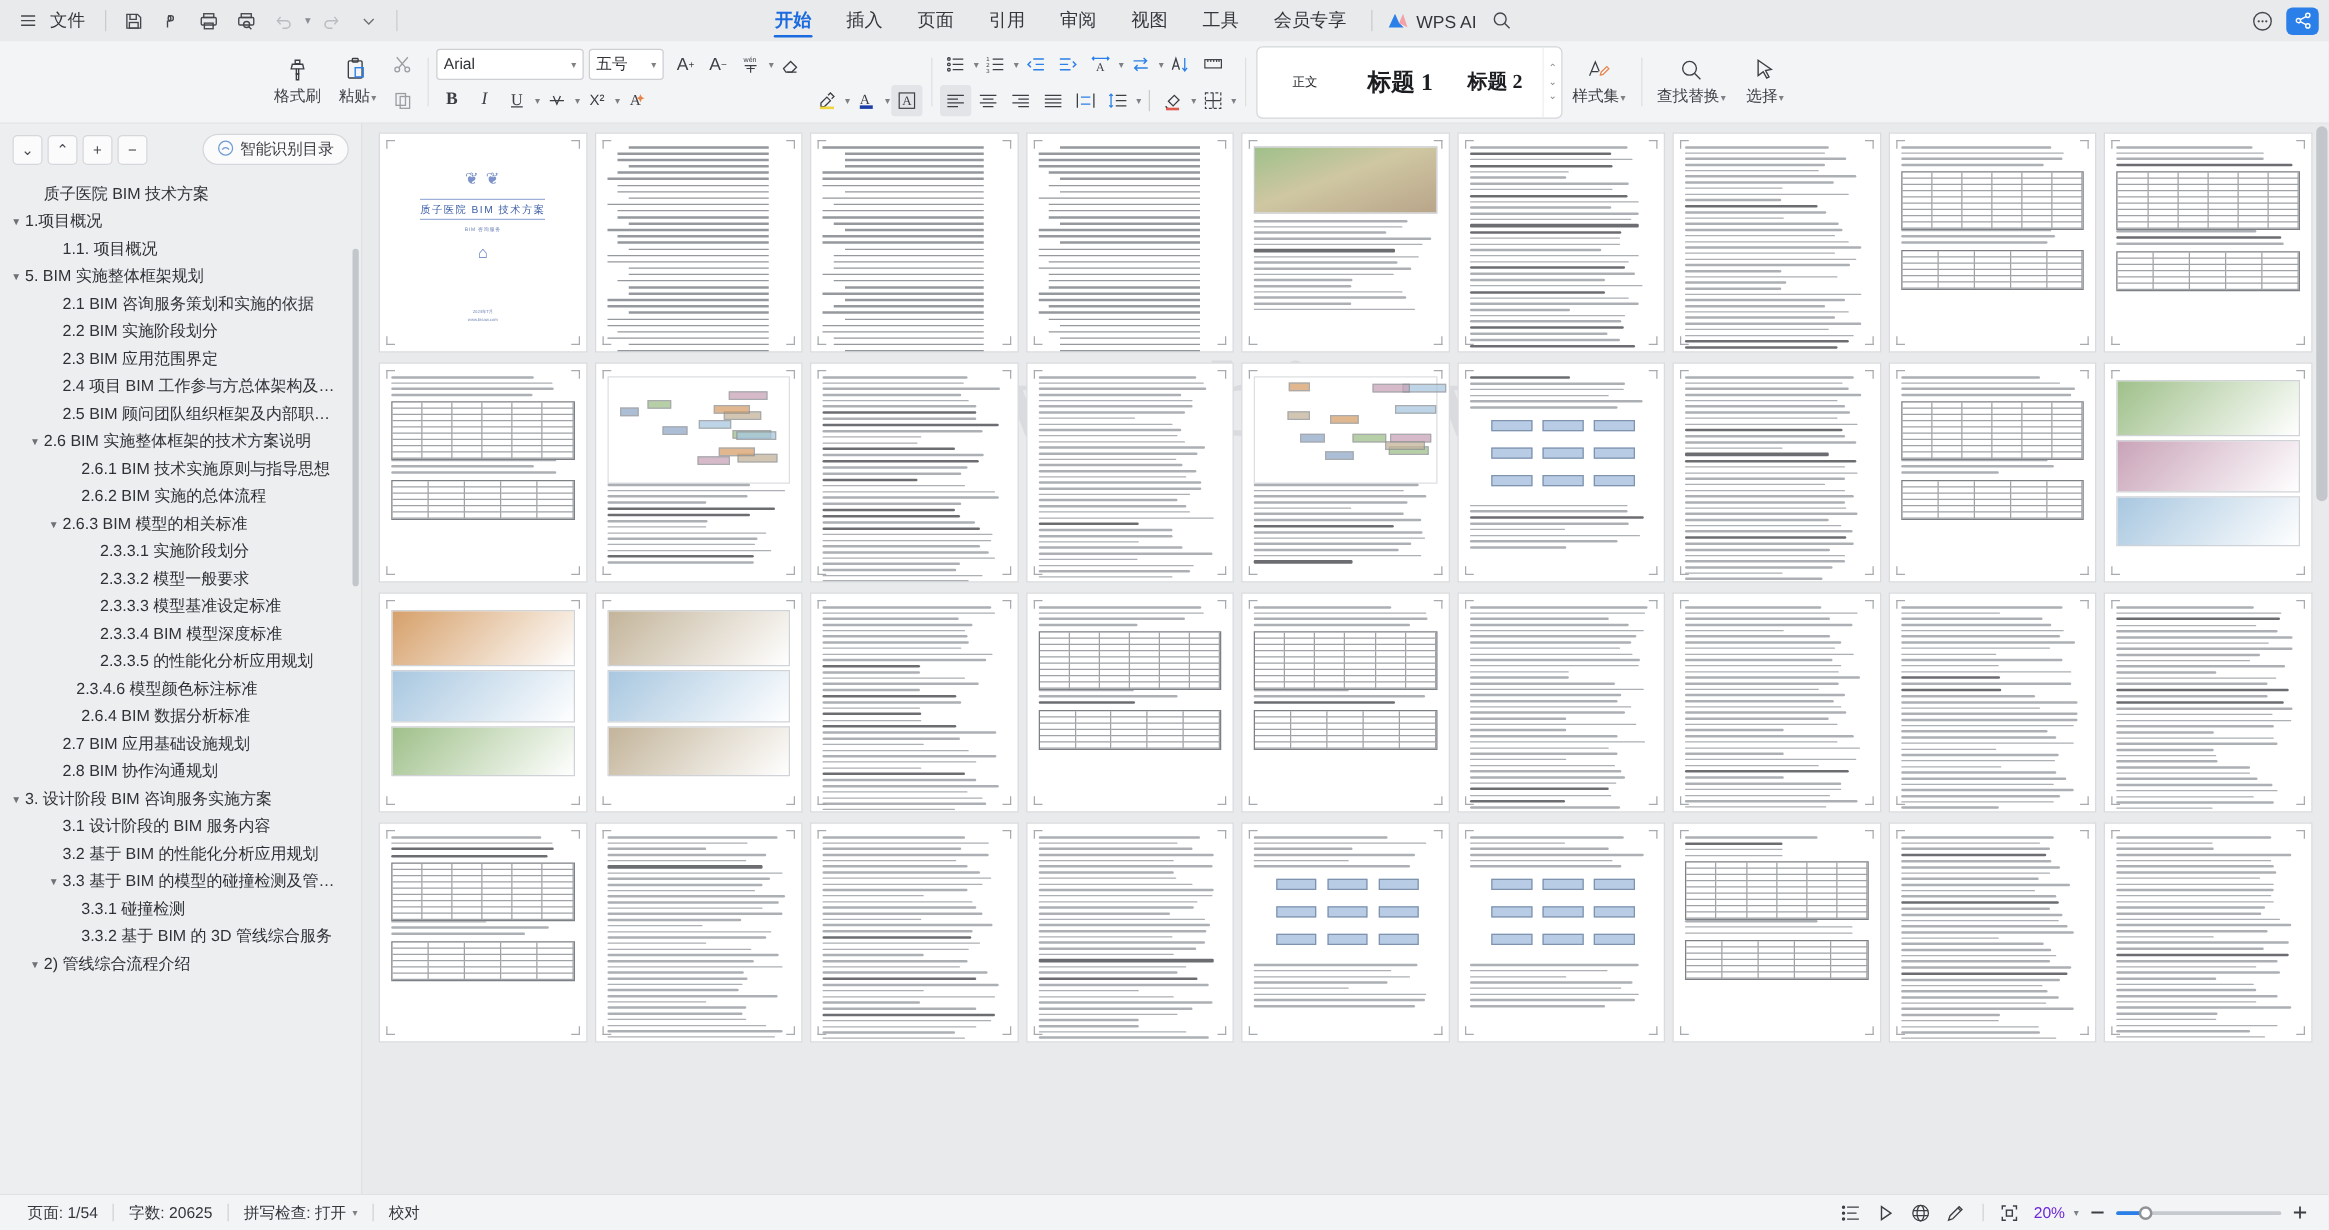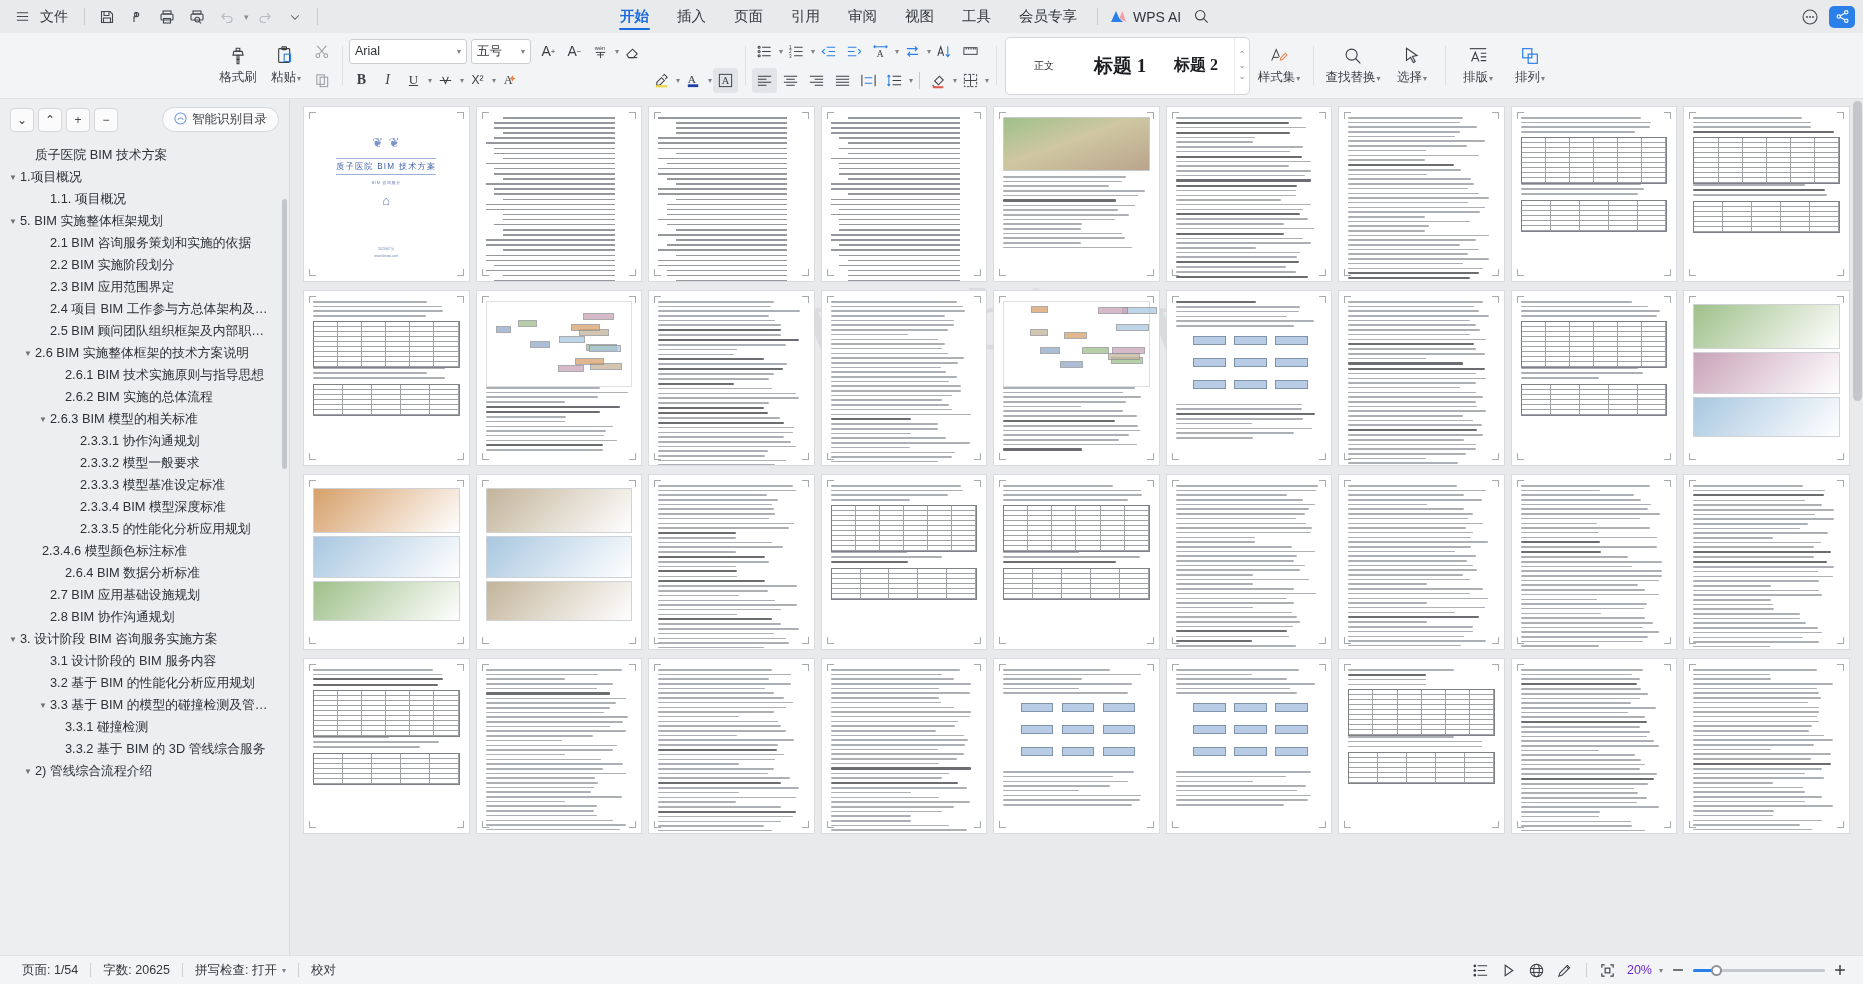--- a/index.html
+++ b/index.html
@@ -578,23 +578,6 @@
       </div>
     </div>
 
-    <div class="rib-group">
-      <div class="big-btn" style="width:52px;">
-        <svg width="22" height="22" viewBox="0 0 24 24" fill="none" stroke="#3b3e43" stroke-width="1.2">
-            <path d="M3 4h18"></path>
-            <path d="M5 18L9 8l4 10M6.4 14.8h5.2"></path>
-            <path d="M15 9h6M15 13h6M15 17h6"></path>
-          </svg>
-        <span class="lbl"><span>排版</span><span class="car">▾</span></span>
-      </div>
-      <div class="big-btn" style="width:52px;">
-        <svg width="22" height="22" viewBox="0 0 24 24" fill="none" stroke="#2a7fe8" stroke-width="1.3">
-            <rect x="4" y="4" width="10" height="10"></rect>
-            <rect x="10" y="10" width="10" height="10"></rect>
-          </svg>
-        <span class="lbl"><span>排列</span><span class="car">▾</span></span>
-      </div>
-    </div>
   </div>
 
   <div class="body">

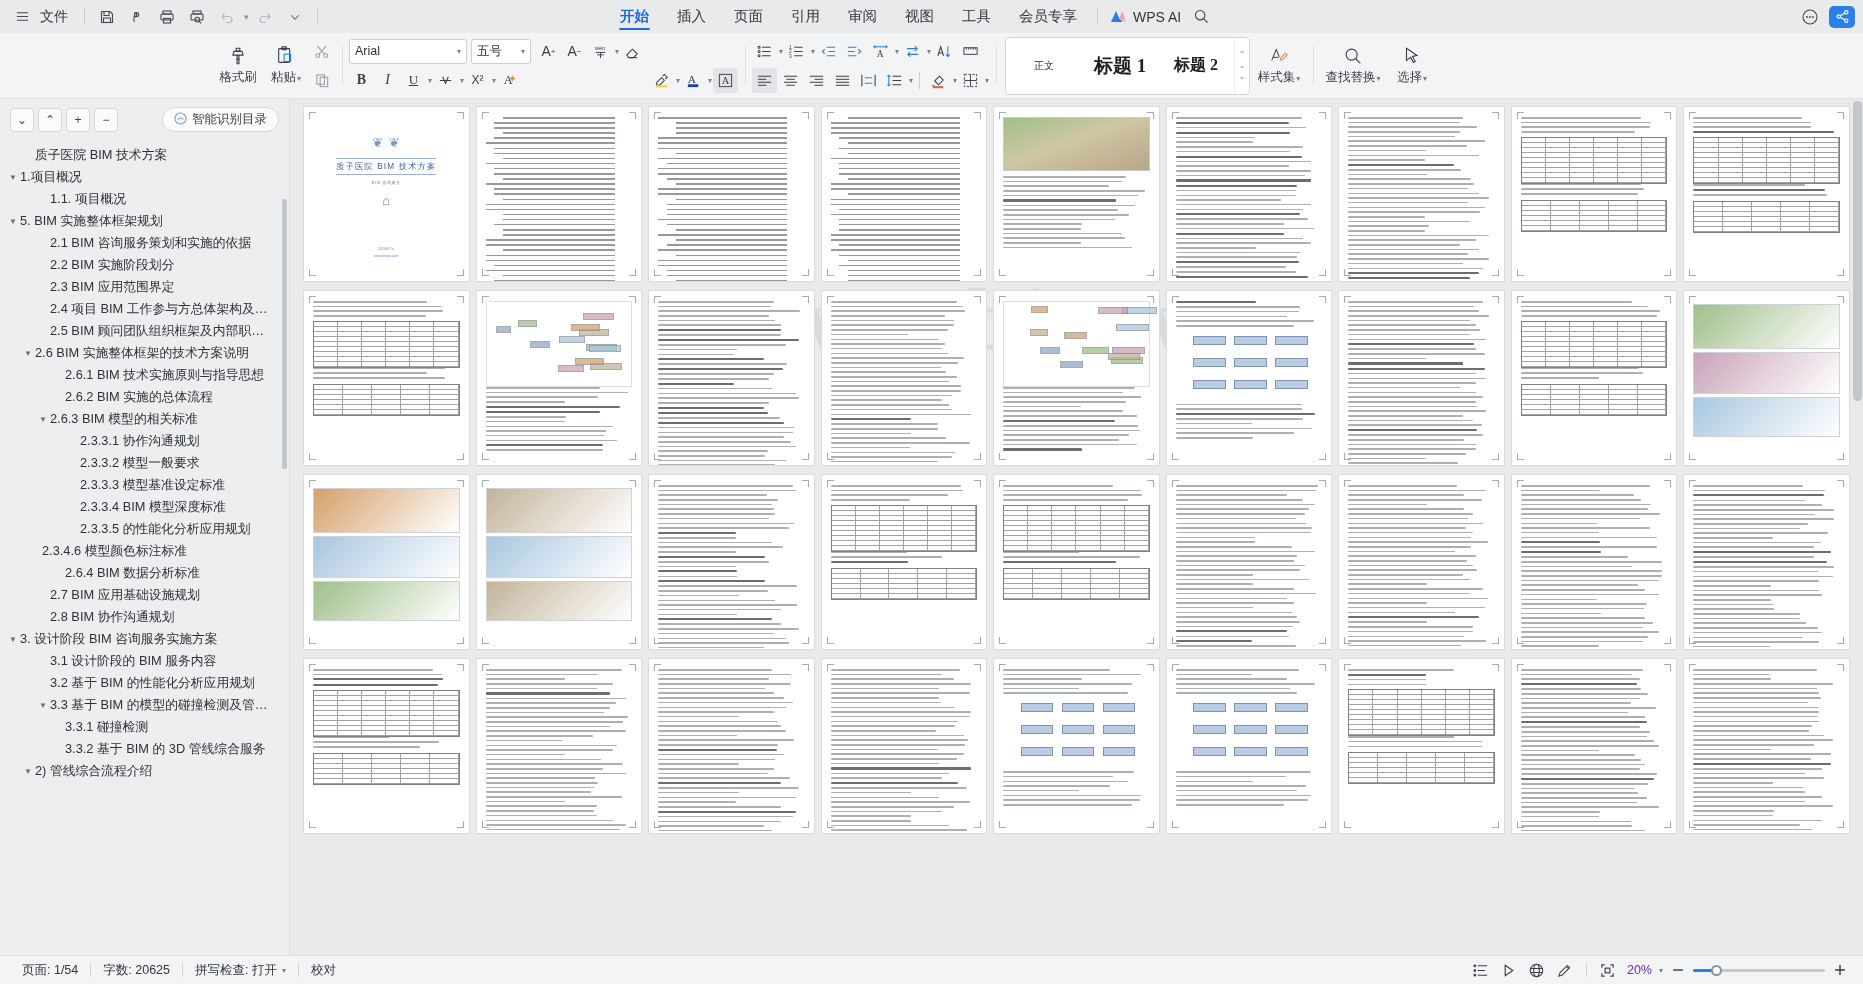--- a/index.html
+++ b/index.html
@@ -653,7 +653,7 @@
           </div>
           <div class="toc-row" style="padding-left: 66px;">
             <span class="toc-arrow"></span>
-            <span class="toc-label">2.3.3.1 协作沟通规划</span>
+            <span class="toc-label">2.3.3.1 实施阶段划分</span>
           </div>
           <div class="toc-row" style="padding-left: 66px;">
             <span class="toc-arrow"></span>

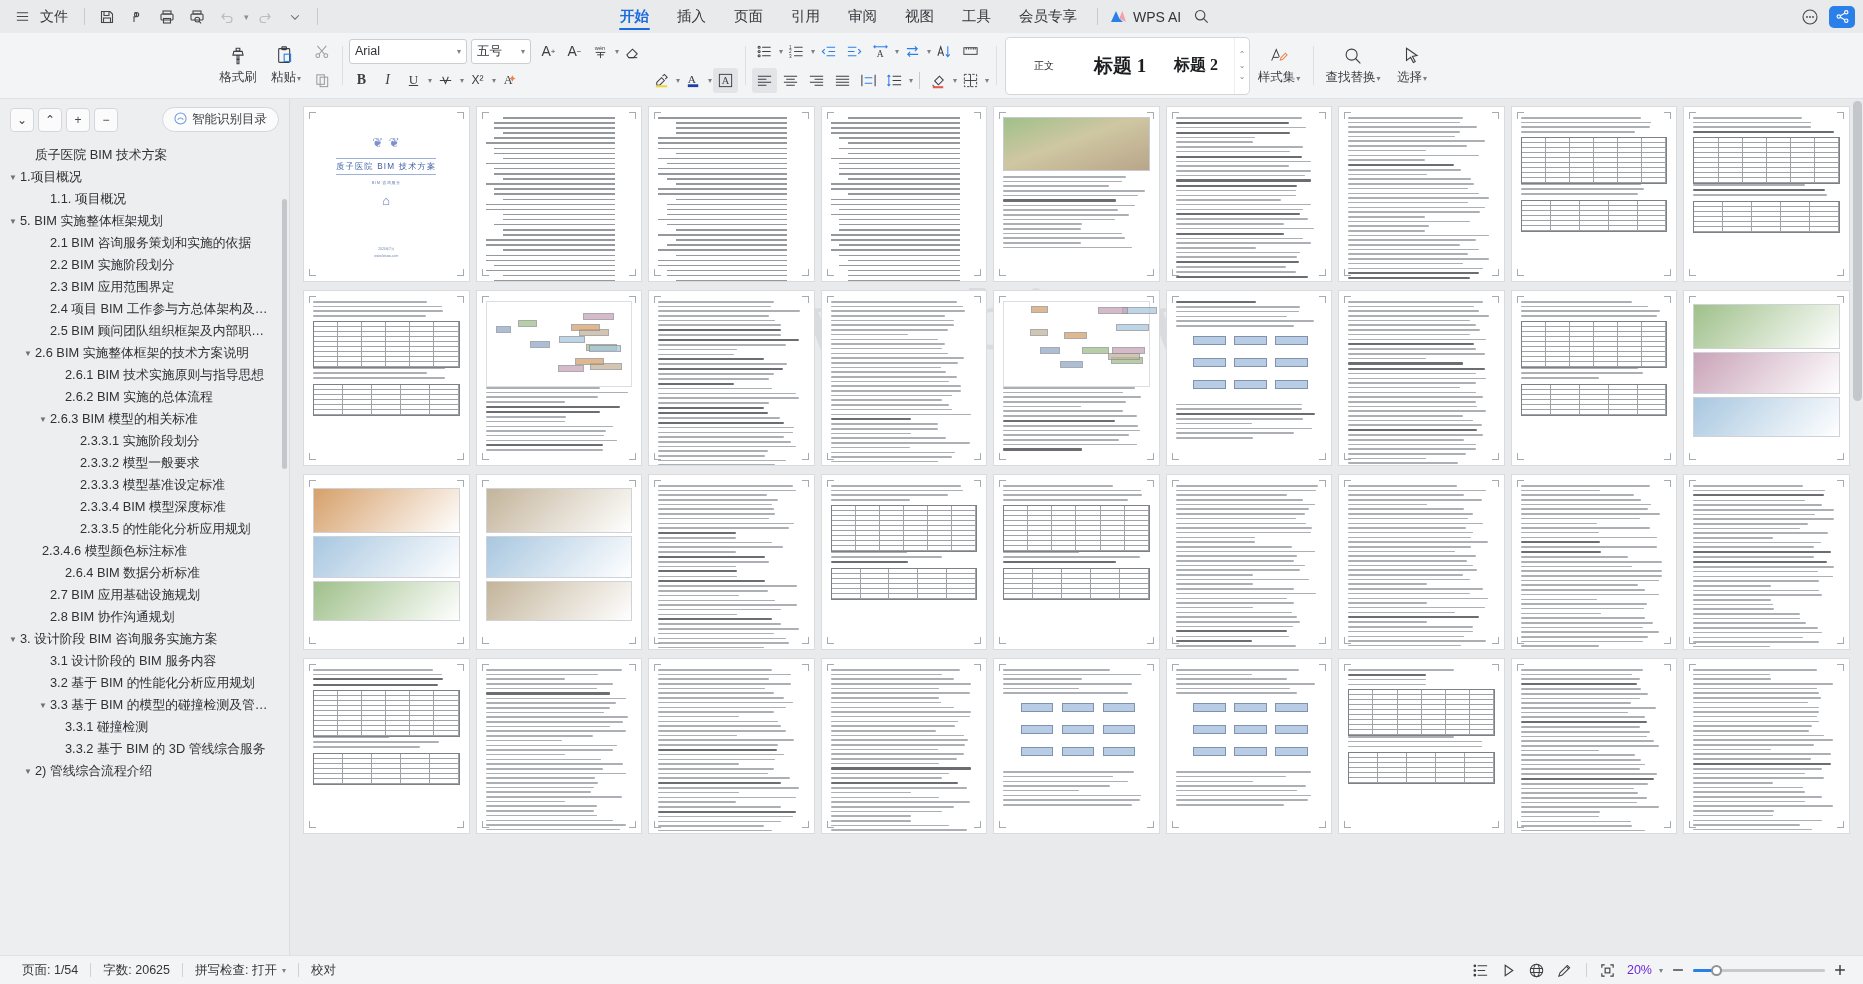--- a/index.html
+++ b/index.html
@@ -671,7 +671,7 @@
             <span class="toc-arrow"></span>
             <span class="toc-label">2.3.3.5 的性能化分析应用规划</span>
           </div>
-          <div class="toc-row" style="padding-left: 28px;">
+          <div class="toc-row" style="padding-left: 47px;">
             <span class="toc-arrow"></span>
             <span class="toc-label">2.3.4.6 模型颜色标注标准</span>
           </div>

